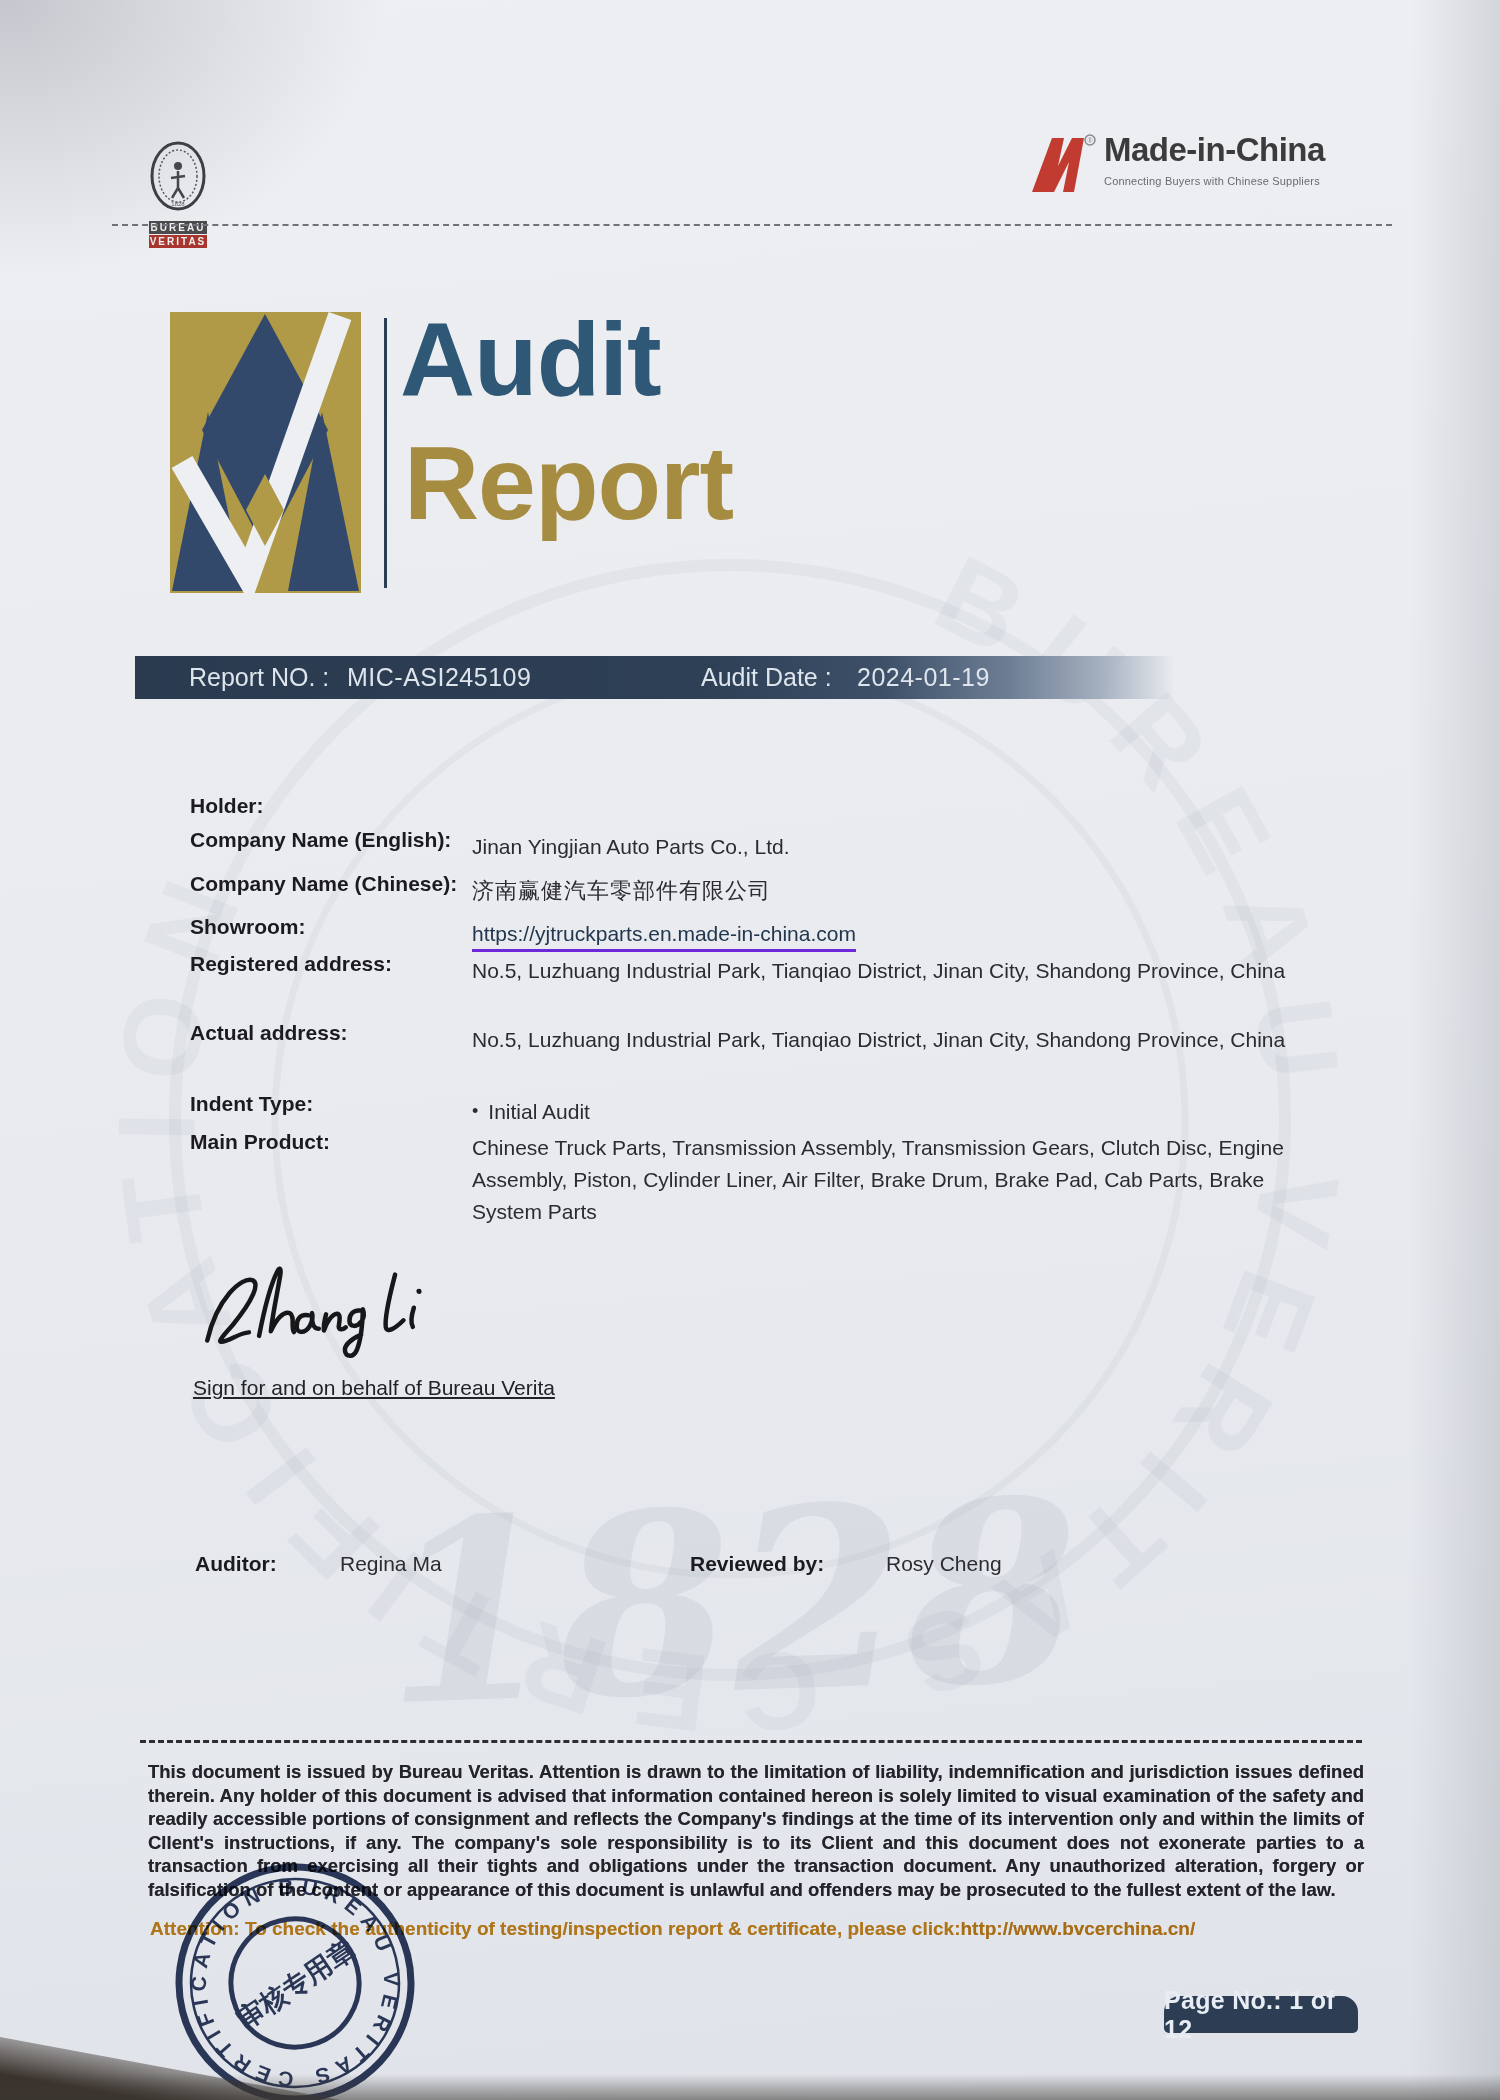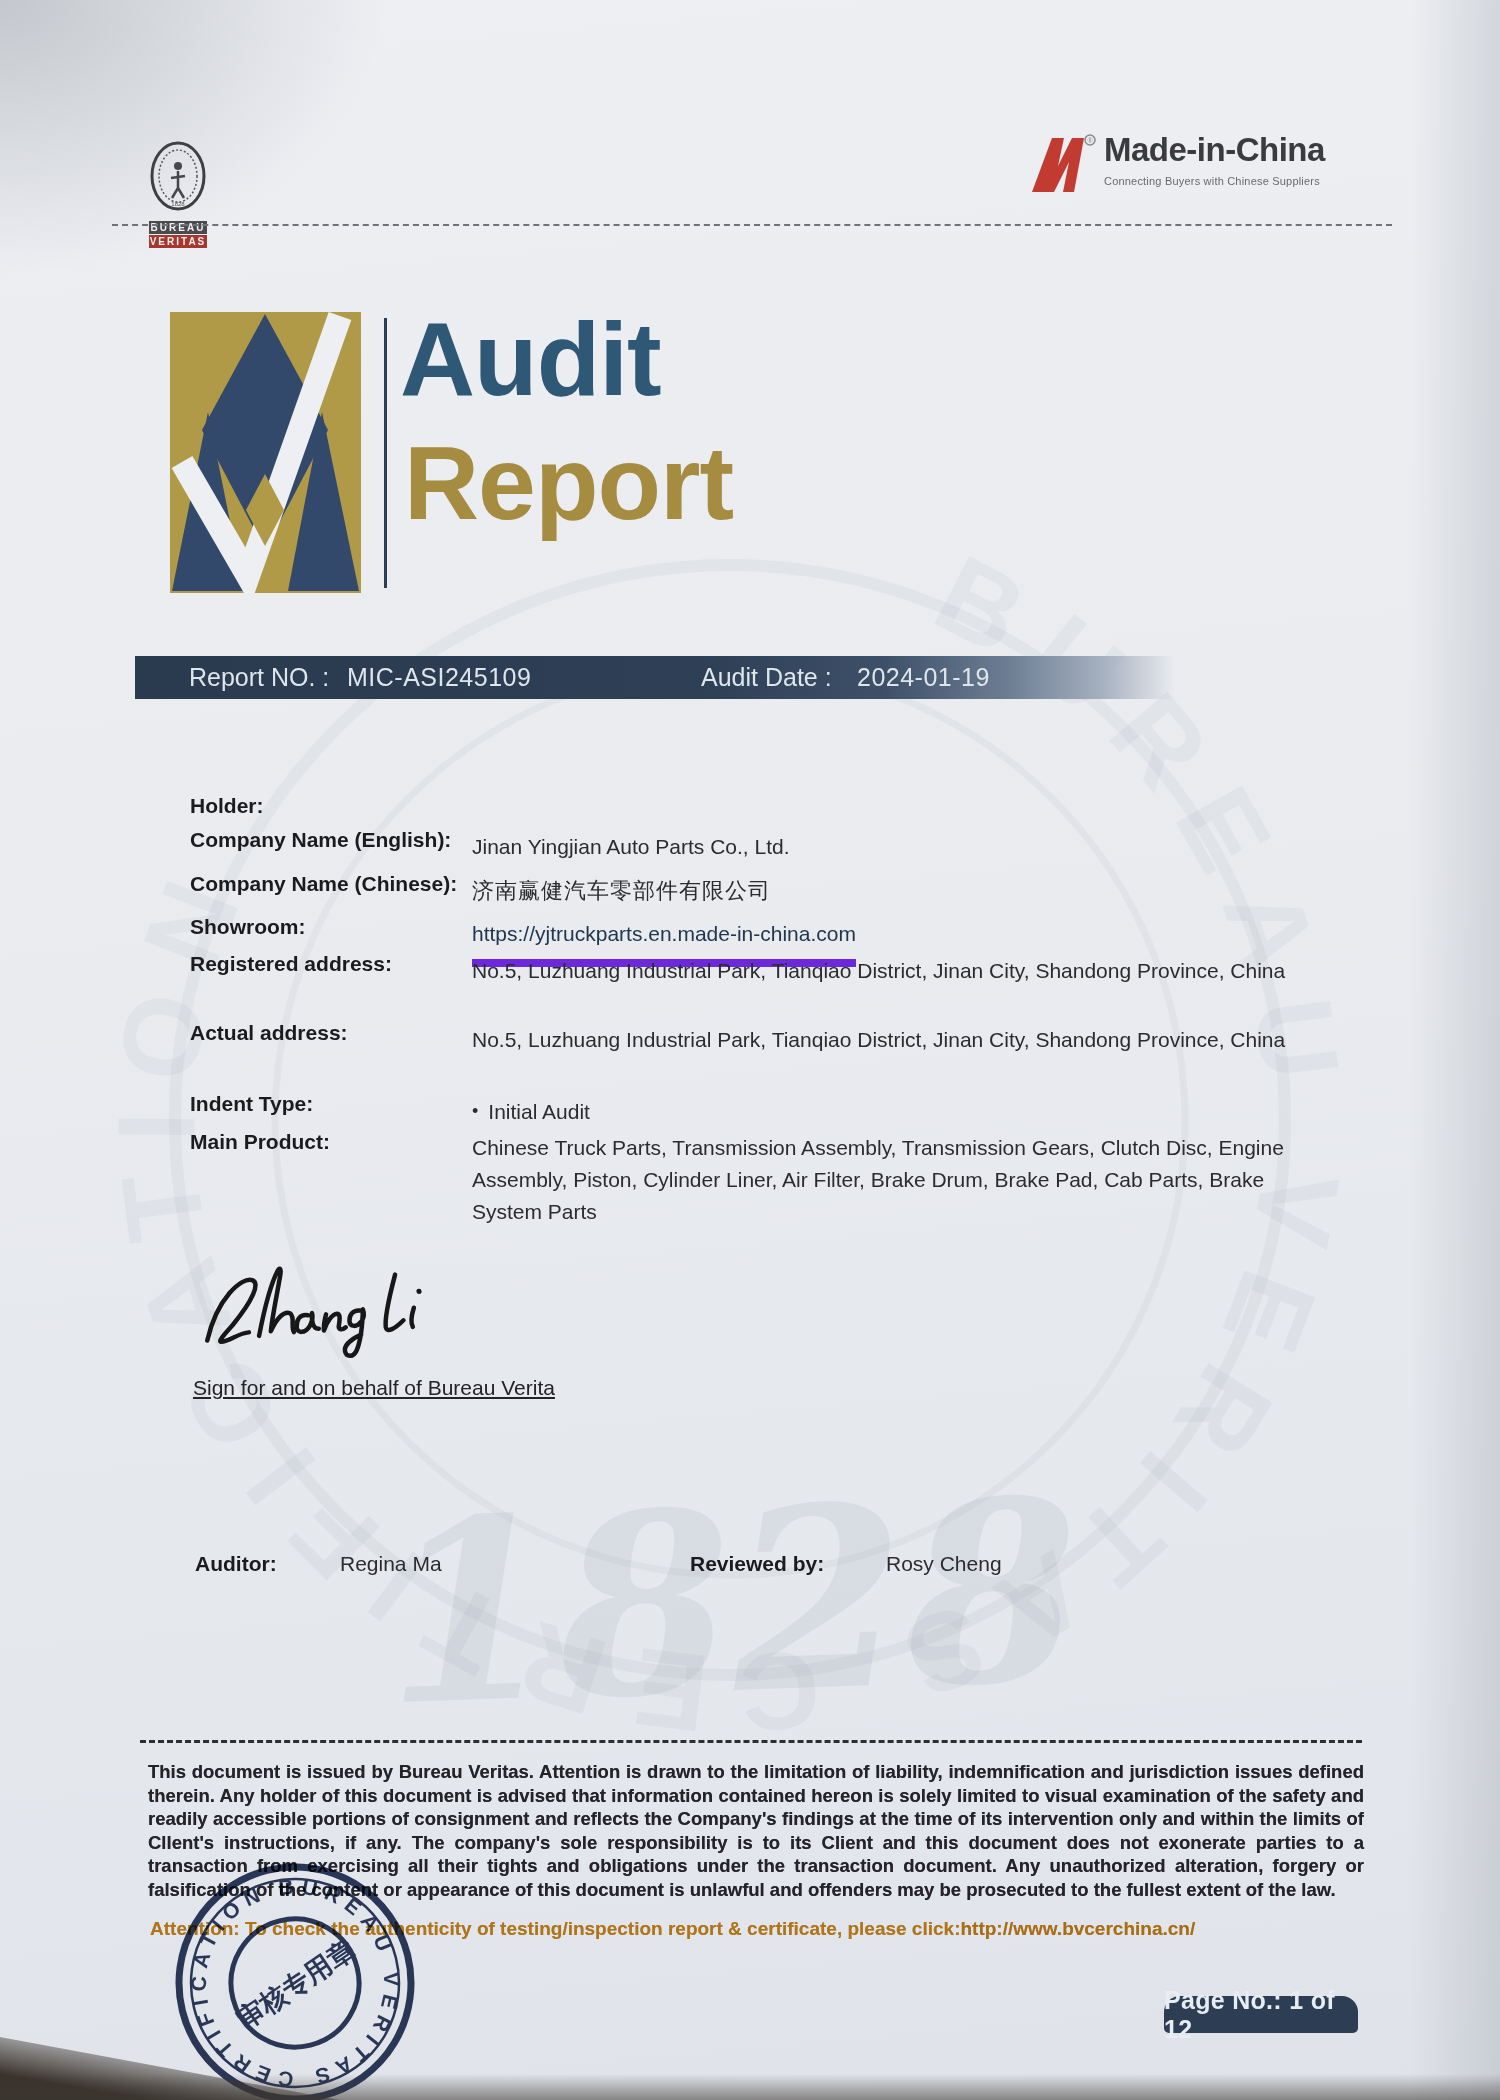--- a/index.html
+++ b/index.html
@@ -46,7 +46,7 @@
   .lbl{position:absolute;left:0;top:0;font-size:21px;font-weight:700;color:#1b1b1f;white-space:nowrap;}
   .val{position:absolute;left:282px;top:2px;width:840px;font-size:21px;color:#2c2c30;line-height:34px;}
   .val.cjk{font-size:22px;letter-spacing:1px;}
-  .link{color:#22374f;text-decoration:none;border-bottom:8px solid #6d28d9;padding-bottom:14px;}
+  .link{color:#22374f;text-decoration:none;border-bottom:3px solid #6d28d9;padding-bottom:4px;}
   .bullet{display:inline-block;margin-right:10px;font-size:18px;vertical-align:2px;}
 
   

